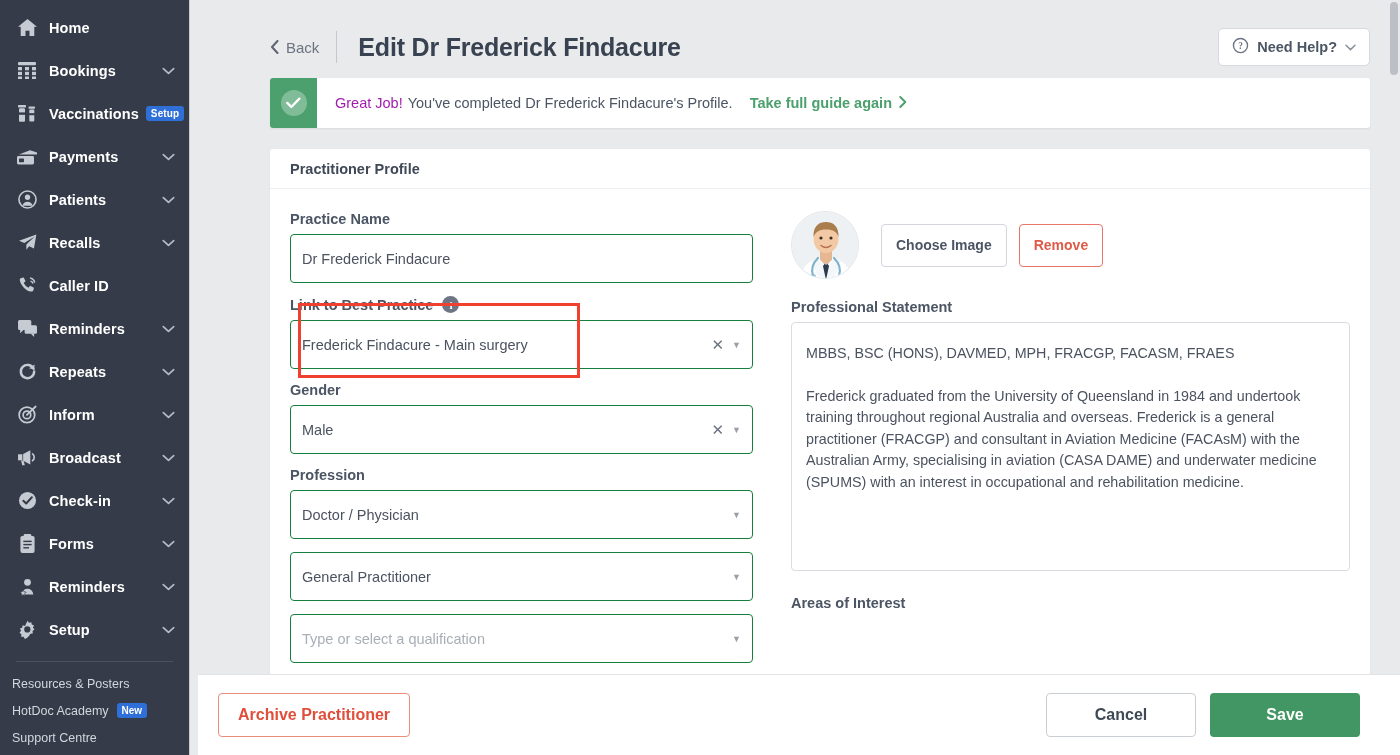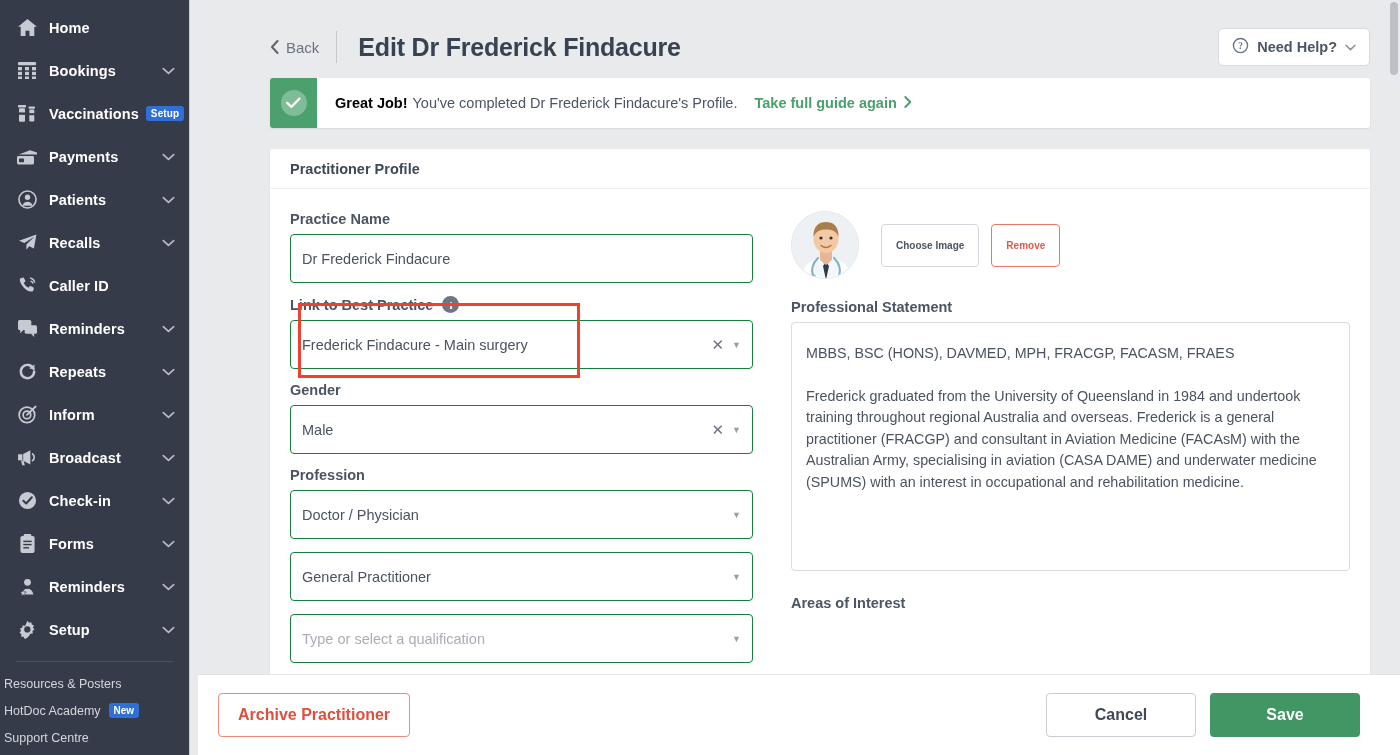--- a/index.html
+++ b/index.html
@@ -170,7 +170,7 @@
     gap: 5px;
     white-space: nowrap;
   }
-  .banner-strong { font-weight: 700; color: #000000; }
+  .banner-strong { font-weight: 400; color: #a21caf; }
   .banner-link {
     color: #4ba06d; font-weight: 700; cursor: pointer;
     margin-left: 12px; display: flex; align-items: center; gap: 7px;

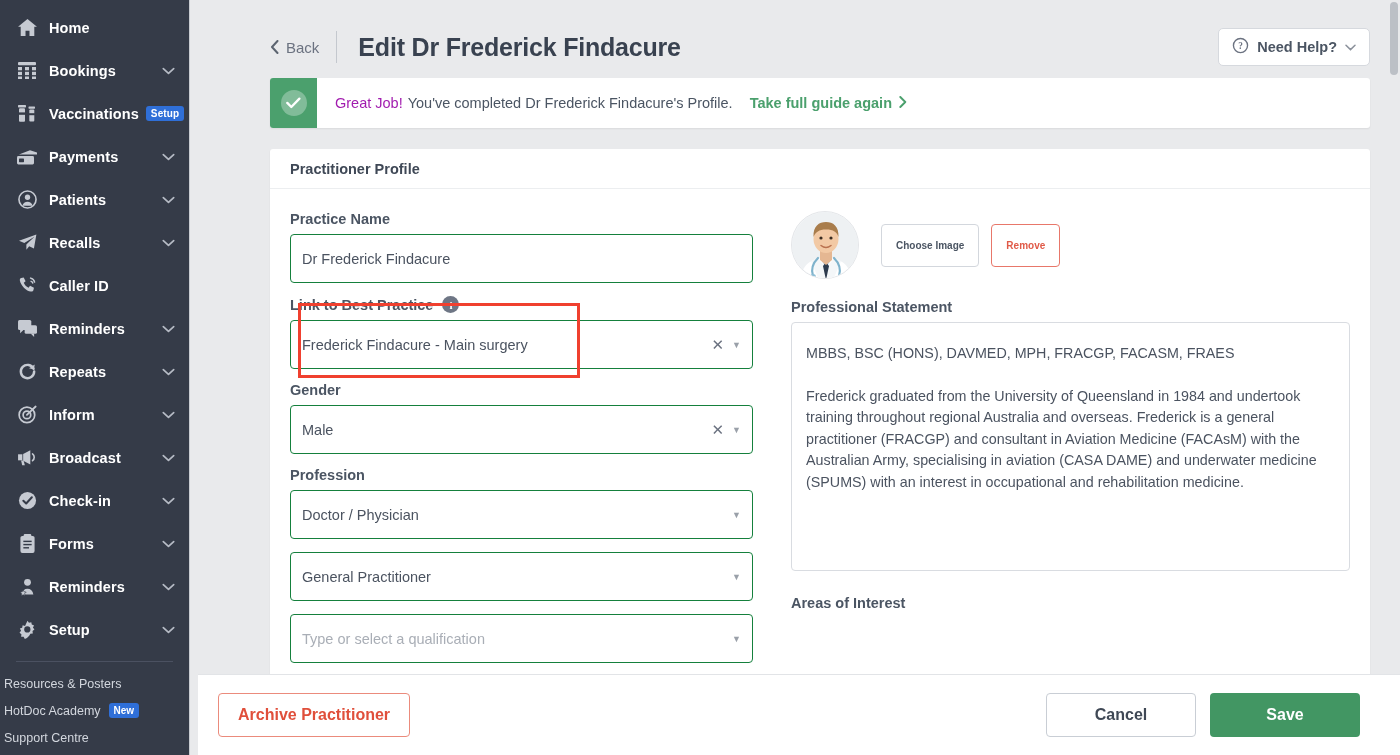--- a/index.html
+++ b/index.html
@@ -252,7 +252,7 @@
     border-radius: 4px;
     border: 1px solid #d3d7dd;
     background: #fff;
-    font-size: 10px;
+    font-size: 14px;
     font-weight: 700;
     color: #4b5563;
     padding: 13px 14px;

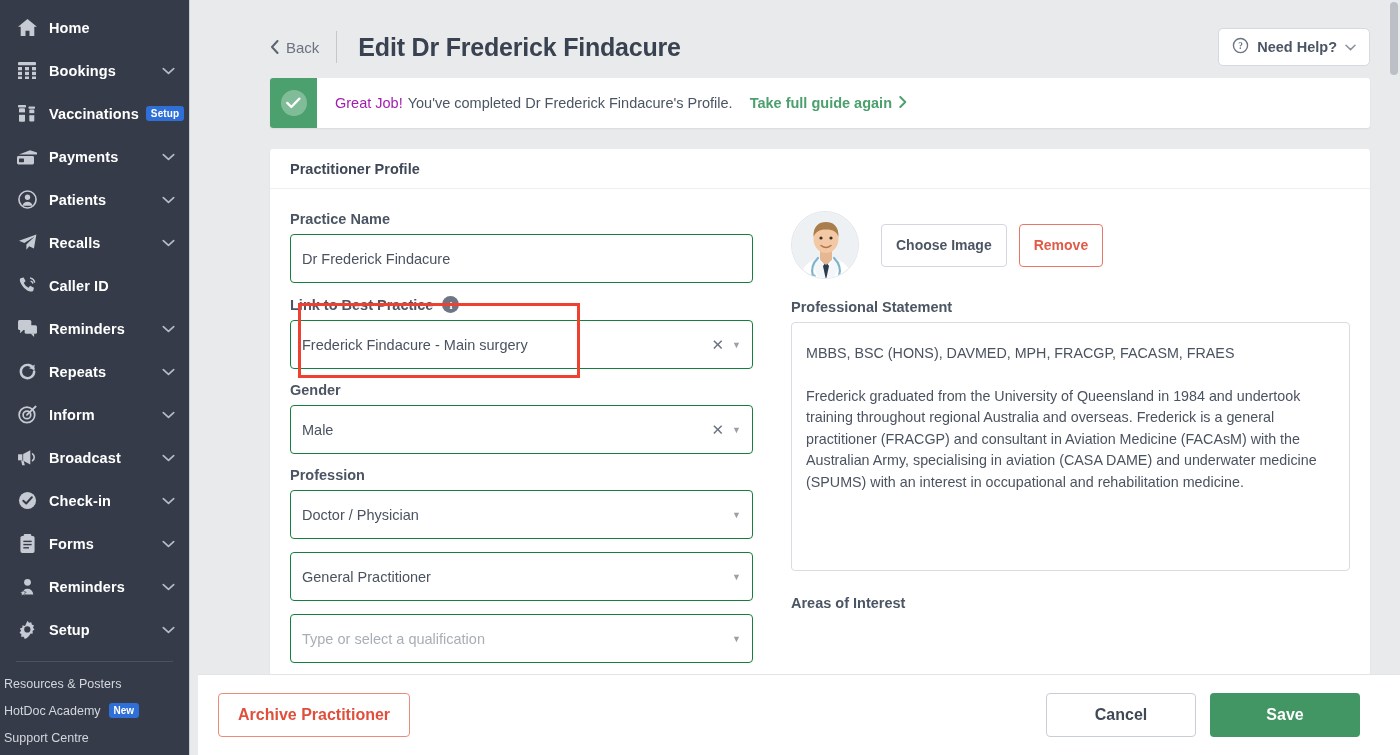--- a/index.html
+++ b/index.html
@@ -67,7 +67,7 @@
   .foot-item {
     display: flex; align-items: center;
     height: 27px;
-    padding: 0 14px 0 4px;
+    padding: 0 14px 0 12px;
     color: #d3d7de;
     font-size: 12.5px;
     cursor: pointer;

